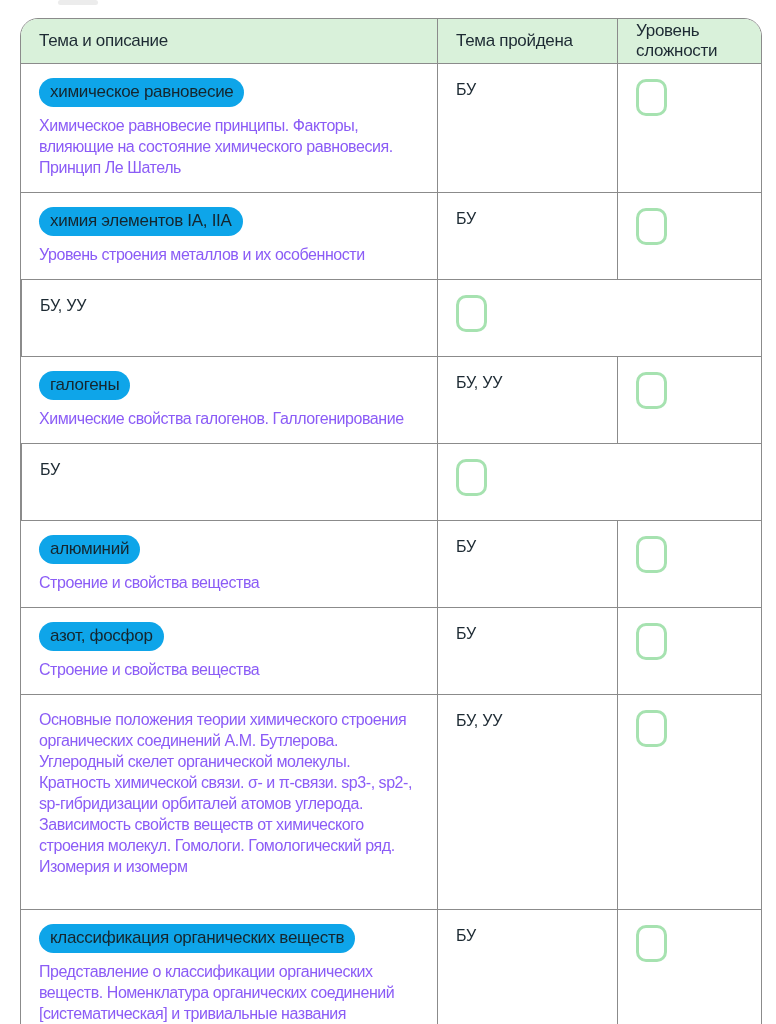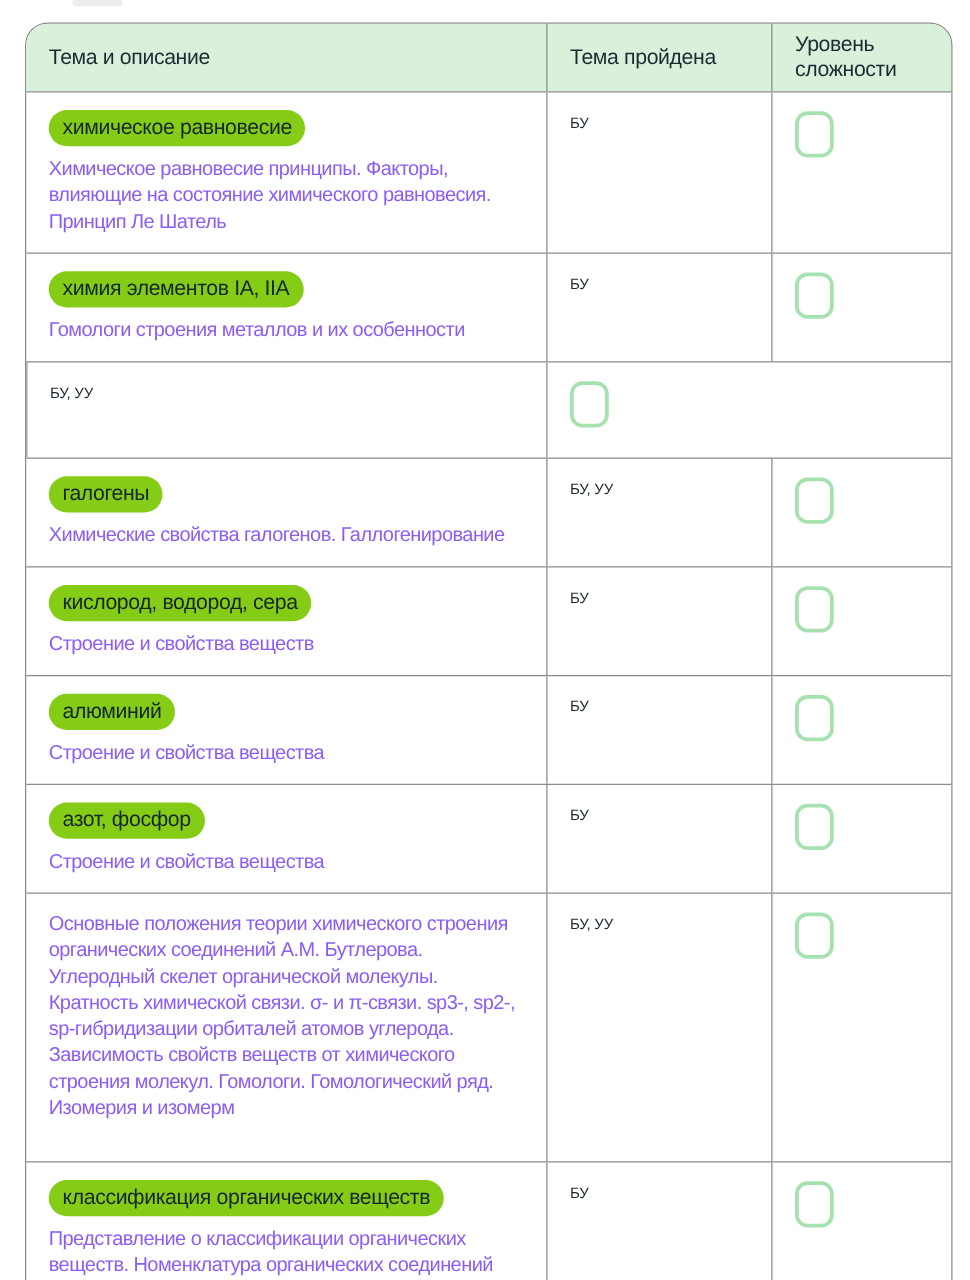--- a/index.html
+++ b/index.html
@@ -31,7 +31,7 @@
   .t-row + .t-row { border-top: 1.6px solid #8b8b8b; }
   .t-header {
     background: #d9f1da;
-    height: 54px;
+    height: 44px;
   }
   .t-header .cell { display: flex; align-items: center; padding-top: 0; padding-bottom: 0; }
   .cell { padding: 14px 16px 14px 18px; }

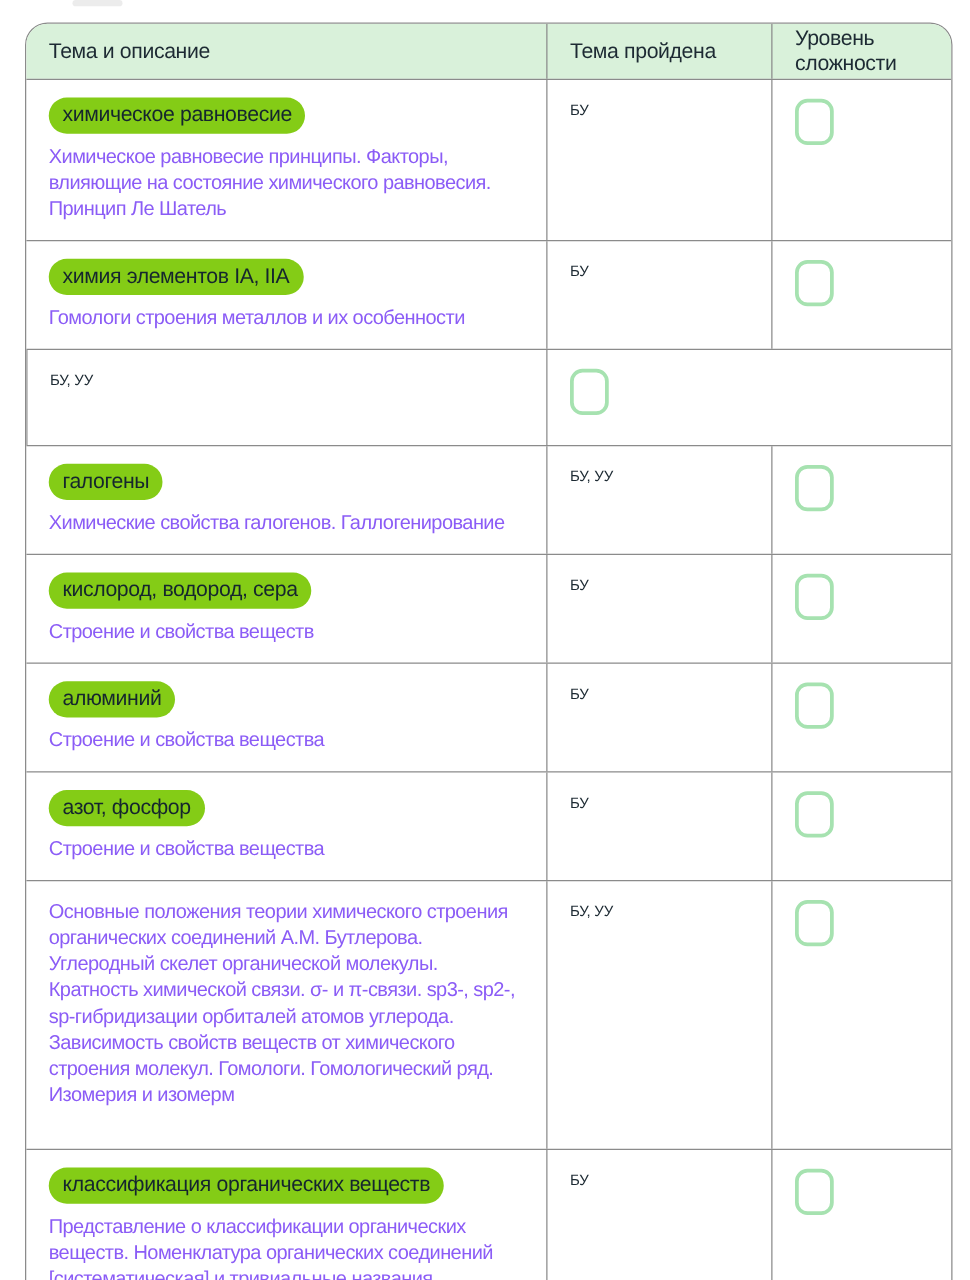--- a/index.html
+++ b/index.html
@@ -45,7 +45,7 @@
   .row-h138   { min-height: 138px; }
   .topic-pill {
     display: inline-block;
-    background: #84cc16;
+    background: #0ea5e9;
     border-radius: 999px;
     padding: 4px 11px 5px 11px;
     font-size: 17px;

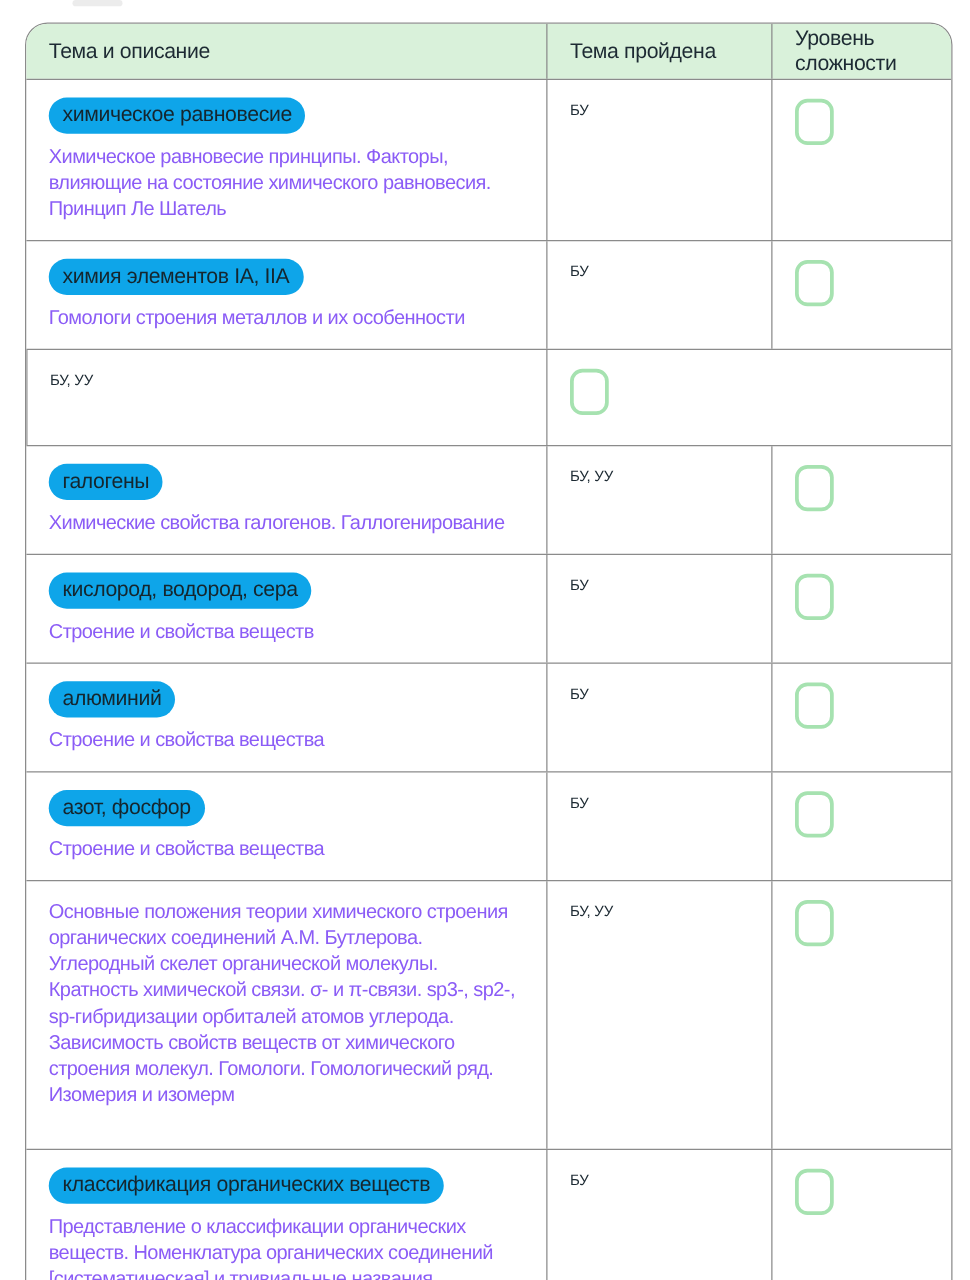--- a/index.html
+++ b/index.html
@@ -62,7 +62,7 @@
     color: #8b5cf6;
   }
   .diff-value {
-    font-size: 12px;
+    font-size: 16px;
     letter-spacing: -0.2px;
     padding-top: 3px;
     color: #1d2a33;

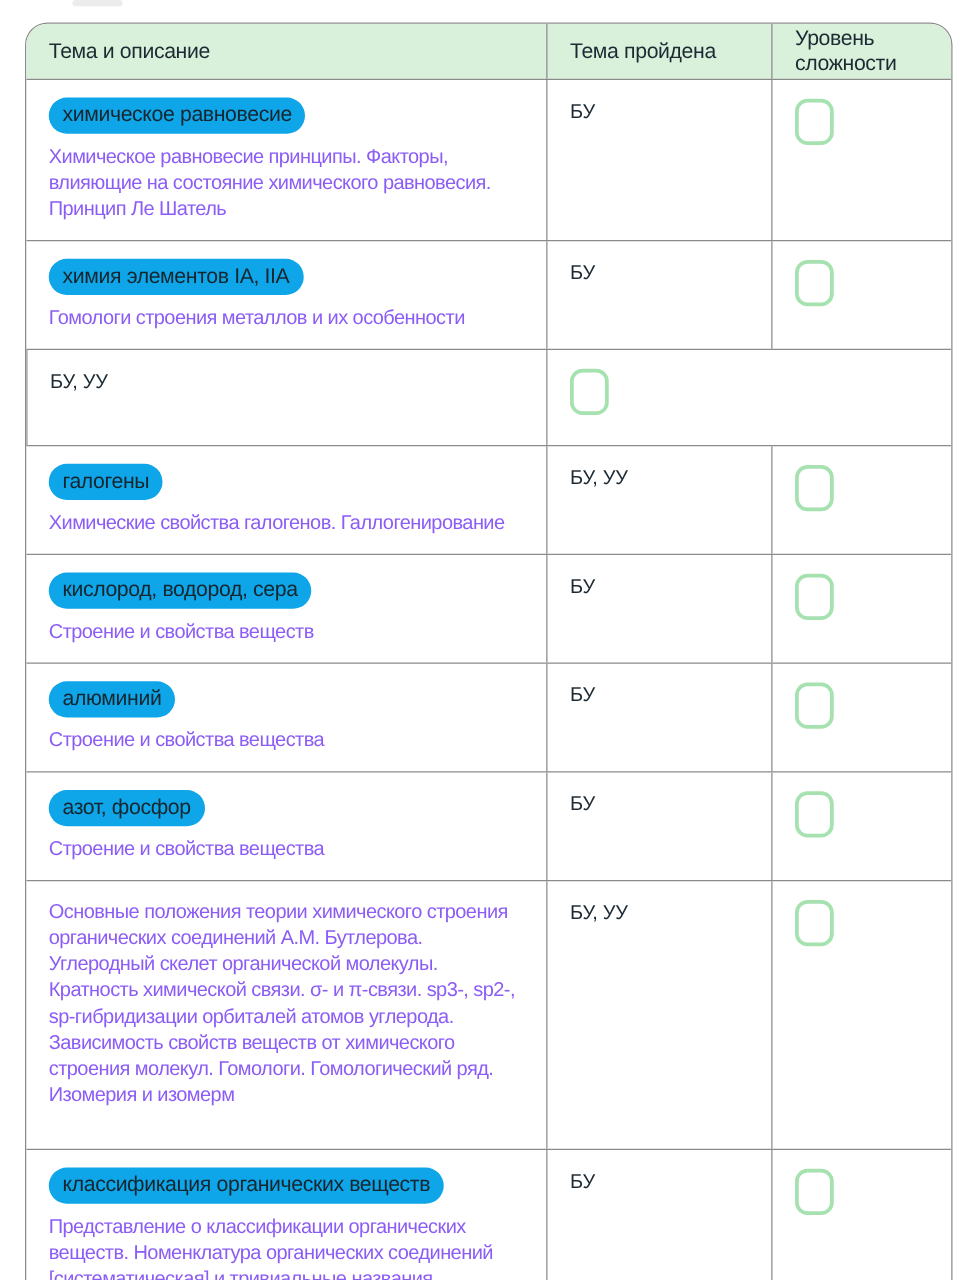--- a/index.html
+++ b/index.html
@@ -111,7 +111,7 @@
   <div class="t-row row-body">
     <div class="cell">
       <div><span class="topic-pill">химия элементов IA, IIA</span></div>
-      <div class="topic-desc">Гомологи строения металлов и их особенности</div>
+      <div class="topic-desc">Уровень строения металлов и их особенности</div>
     </div>
     <div class="cell cell-diff">
       <div class="diff-value">БУ</div>

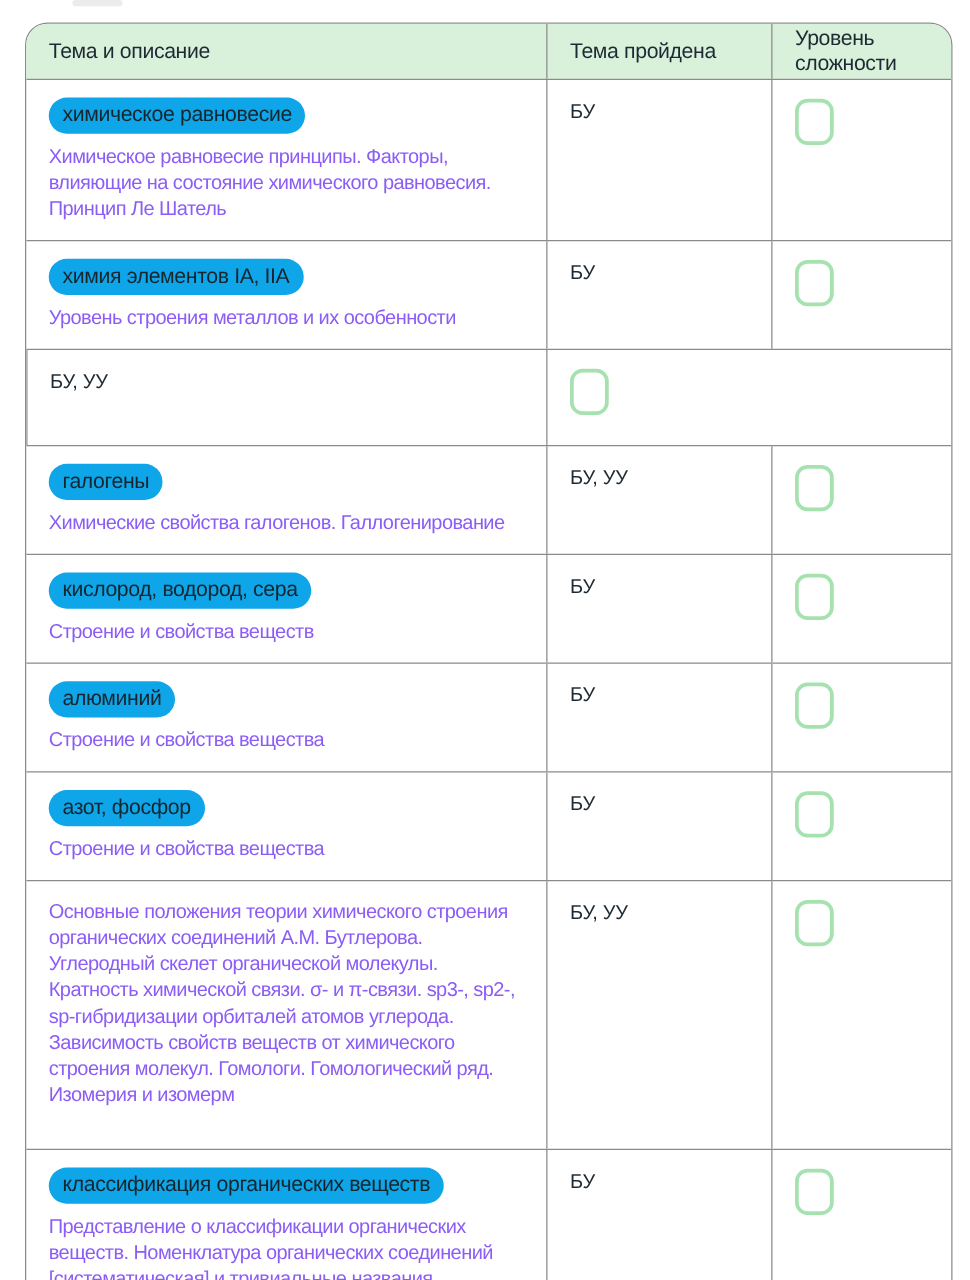--- a/index.html
+++ b/index.html
@@ -144,10 +144,6 @@
   </div>
 
   <div class="t-row row-body">
-    <div class="cell">
-      <div><span class="topic-pill">кислород, водород, сера</span></div>
-      <div class="topic-desc">Строение и свойства веществ</div>
-    </div>
     <div class="cell cell-diff">
       <div class="diff-value">БУ</div>
     </div>

